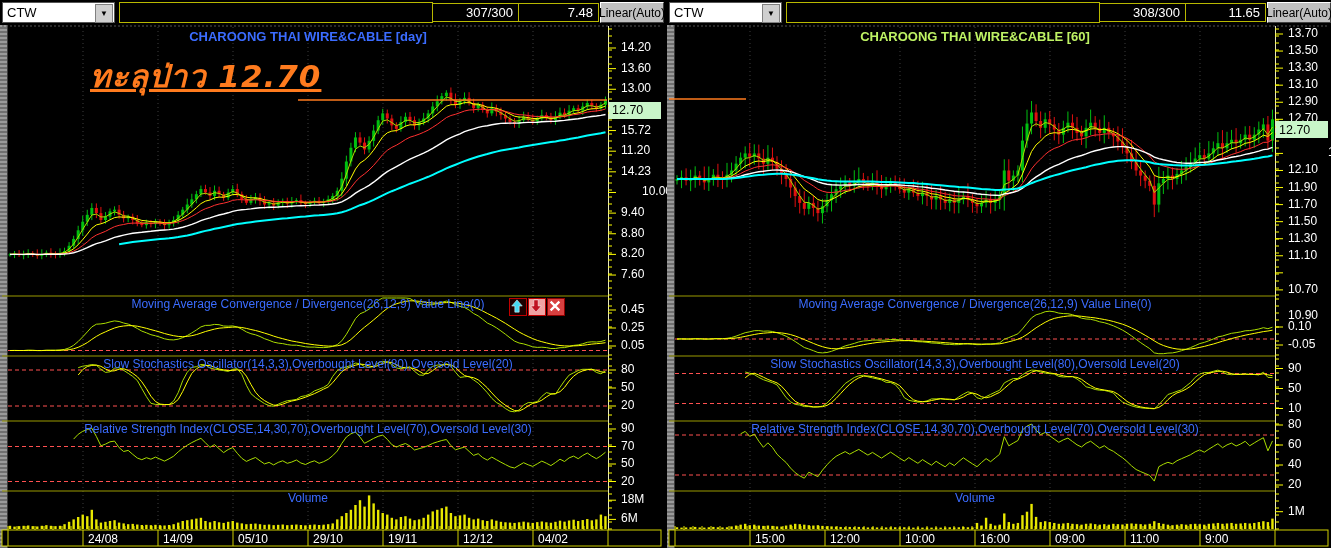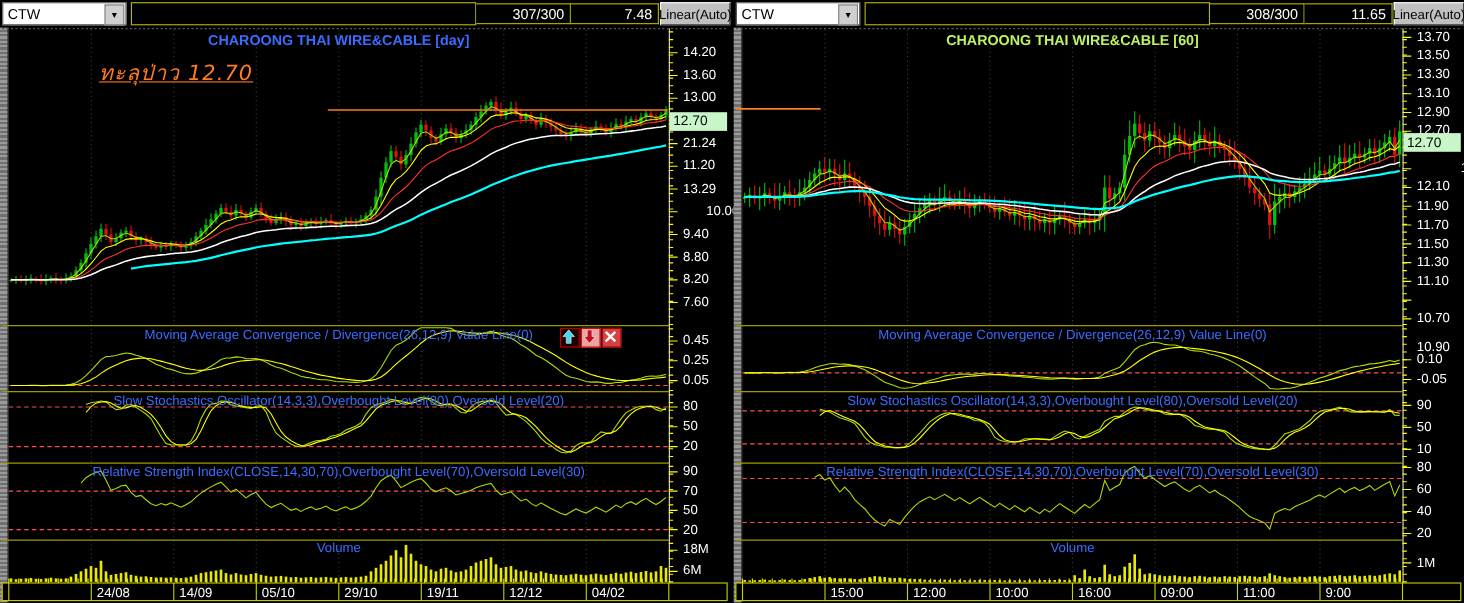--- a/index.html
+++ b/index.html
@@ -34,8 +34,8 @@
   .indlab{position:absolute;left:8px;width:600px;text-align:center;font-size:12px;}
   .axlab{position:absolute;left:621px;color:#fff;font-size:12px;white-space:nowrap;}
   .datelab{position:absolute;top:507px;color:#fff;font-size:12px;white-space:nowrap;}
-  .annot{position:absolute;left:90px;top:26px;font-size:19px;font-style:italic;
-         font-weight:400;text-decoration:underline;letter-spacing:1px;
+  .annot{position:absolute;left:90px;top:26px;font-size:31px;font-style:italic;
+         font-weight:700;text-decoration:underline;letter-spacing:1px;
          font-family:"DejaVu Sans",sans-serif;}
   .pricetag{position:absolute;left:609px;width:49px;height:17px;background:#c9f6c9;
          color:#000;font-size:12.5px;display:flex;align-items:center;padding-left:3px;}

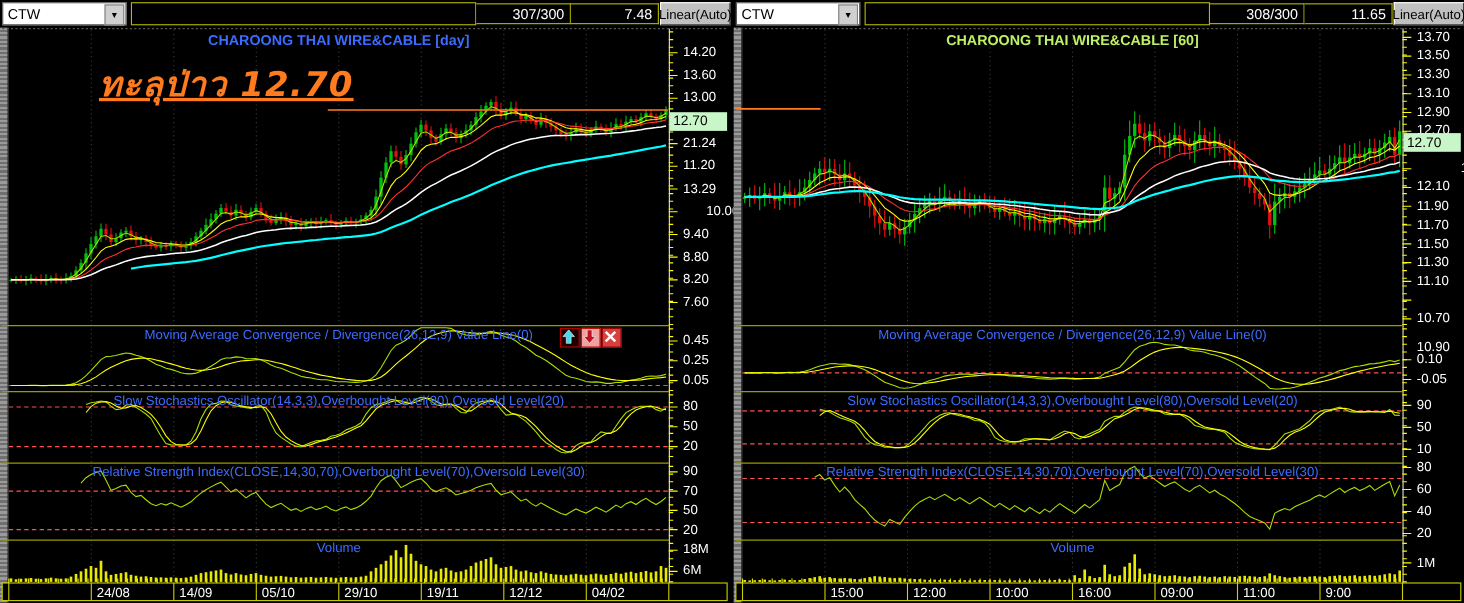--- a/index.html
+++ b/index.html
@@ -666,7 +666,7 @@
       <div class="axlab" style="top: 15px;">14.20</div>
       <div class="axlab" style="top: 35.64px;">13.60</div>
       <div class="axlab" style="top: 56.28px;">13.00</div>
-      <div class="axlab" style="top: 97.56px;">21.24</div>
+      <div class="axlab" style="top: 97.56px;">15.72</div>
       <div class="axlab" style="top: 118.2px;">11.20</div>
       <div class="axlab" style="top: 138.84px;">13.29</div>
       <div class="axlab" style="top: 159.48px; margin-left: 21px;">10.00</div>

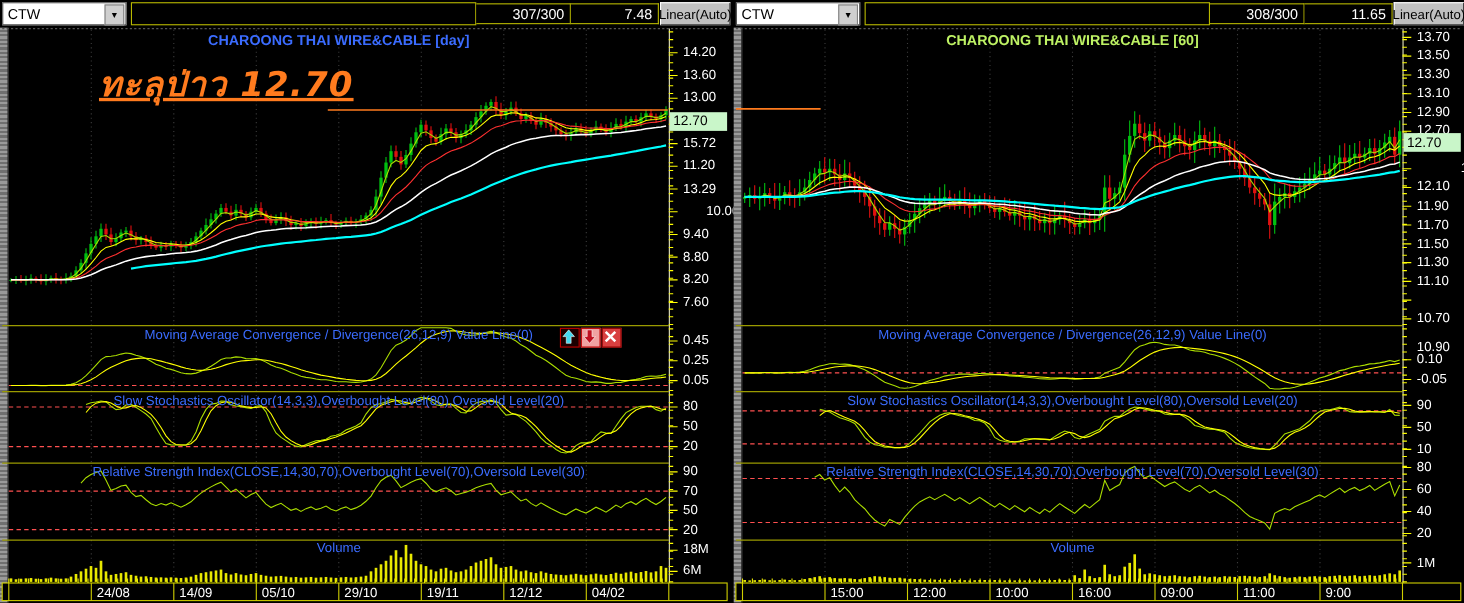--- a/index.html
+++ b/index.html
@@ -668,7 +668,7 @@
       <div class="axlab" style="top: 56.28px;">13.00</div>
       <div class="axlab" style="top: 97.56px;">15.72</div>
       <div class="axlab" style="top: 118.2px;">11.20</div>
-      <div class="axlab" style="top: 138.84px;">13.29</div>
+      <div class="axlab" style="top: 138.84px;">14.23</div>
       <div class="axlab" style="top: 159.48px; margin-left: 21px;">10.00</div>
       <div class="axlab" style="top: 180.12px;">9.40</div>
       <div class="axlab" style="top: 200.76px;">8.80</div>

